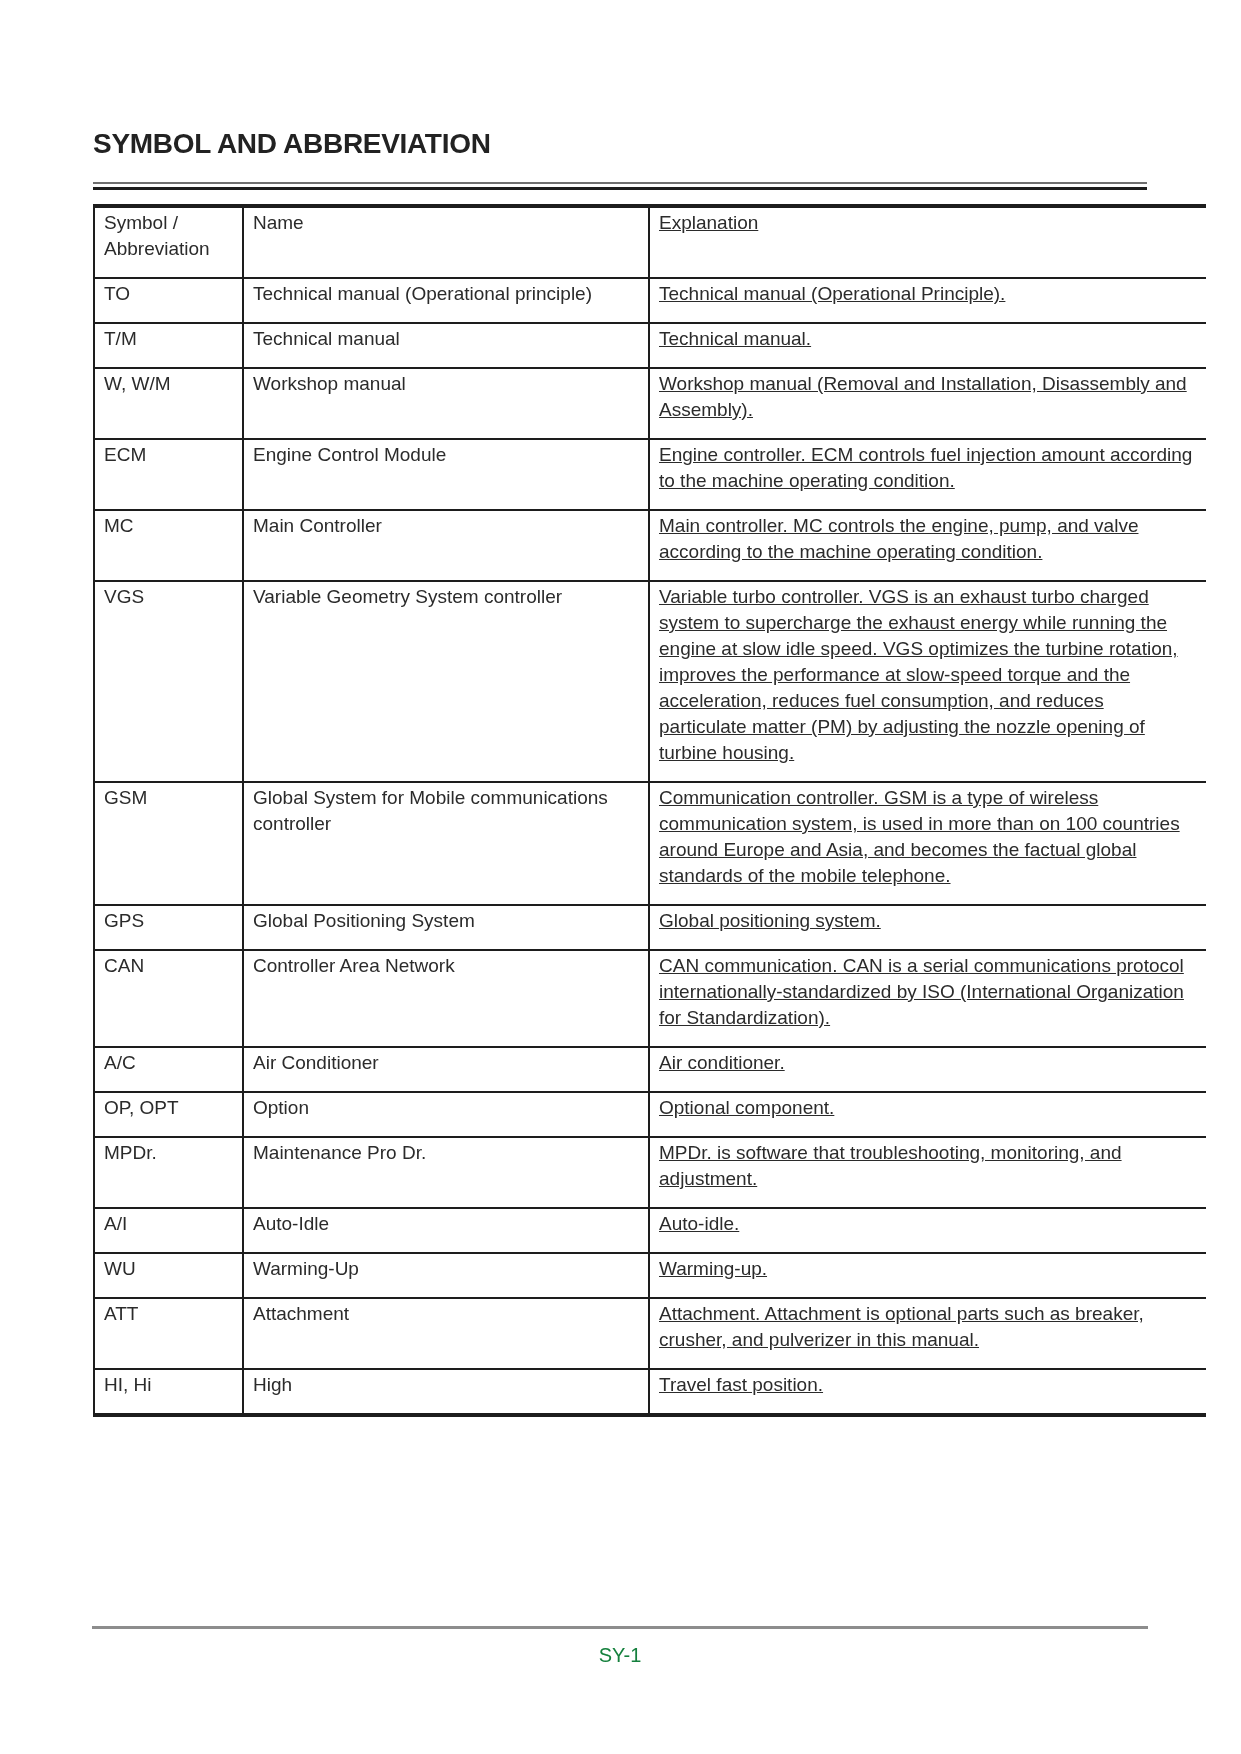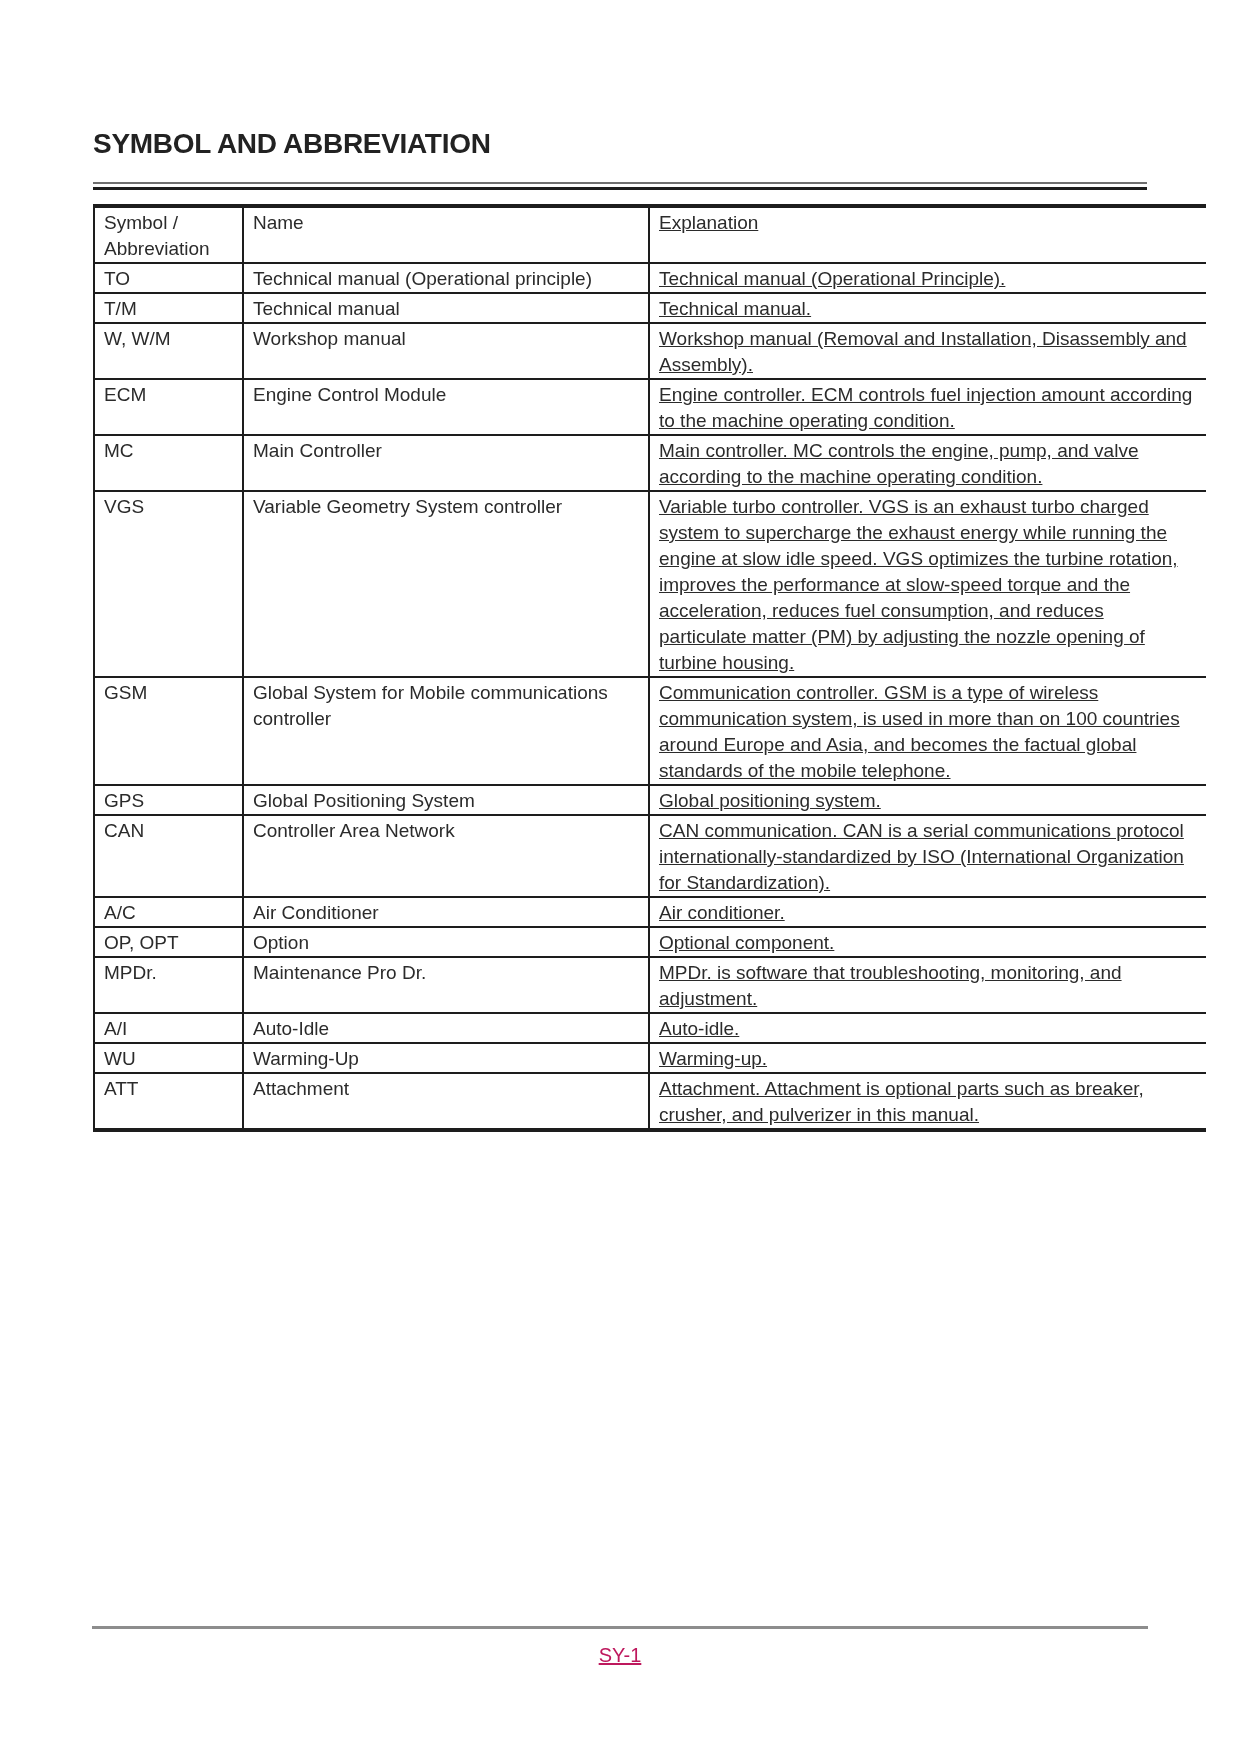--- a/index.html
+++ b/index.html
@@ -58,7 +58,7 @@
     vertical-align: top;
     text-align: left;
     font-weight: normal;
-    padding: 2px 10px 0 9px;
+    padding: 2px 10px 15px 9px;
     border-bottom: 2px solid #1d1d1d;
   }
   .col-symbol { width: 128px; border-right: 2px solid #1d1d1d; }

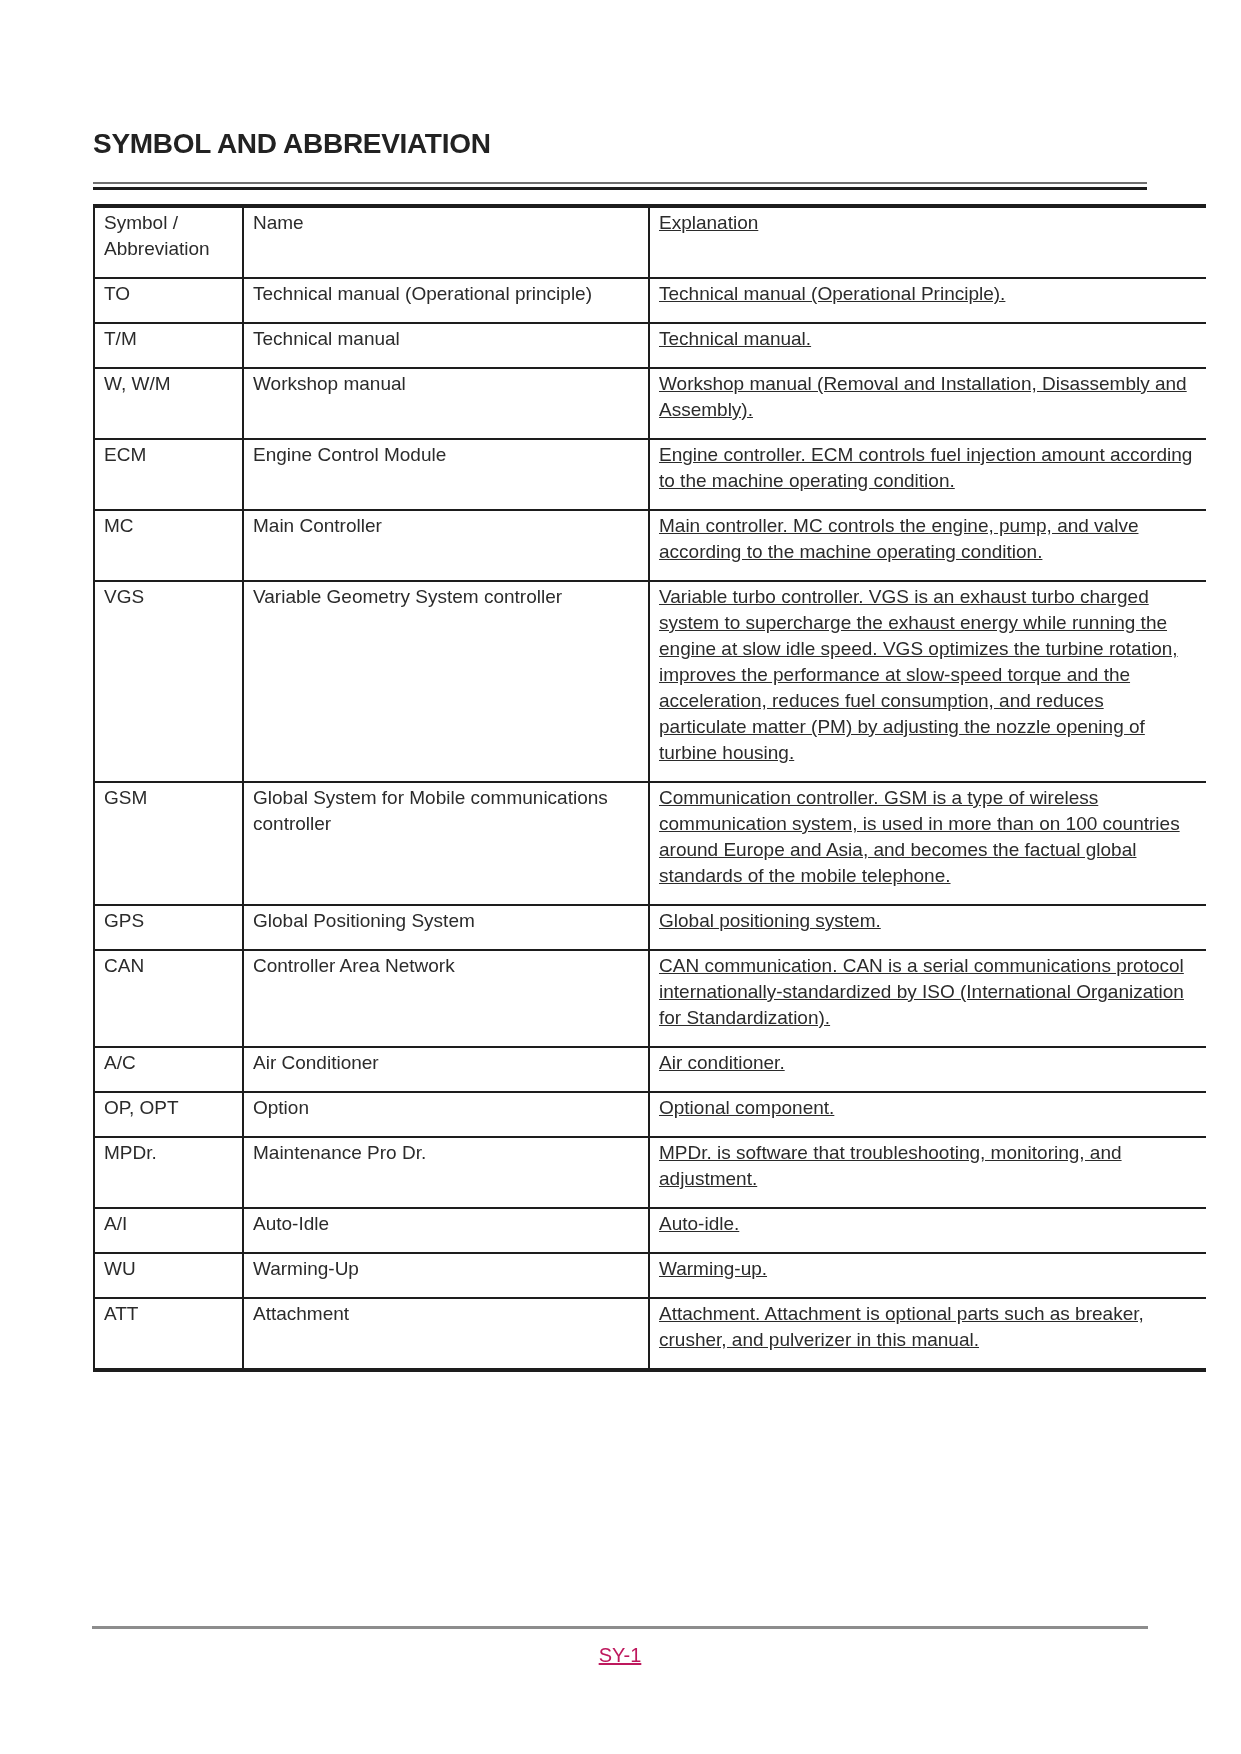--- a/index.html
+++ b/index.html
@@ -177,6 +177,11 @@
       <td class="col-name">Attachment</td>
       <td class="col-explanation">Attachment. Attachment is optional parts such as breaker, crusher, and pulverizer in this manual.</td>
     </tr>
+        <tr>
+      <td class="col-symbol">HI, Hi</td>
+      <td class="col-name">High</td>
+      <td class="col-explanation">Travel fast position.</td>
+    </tr>
       </tbody>
   </table>
 

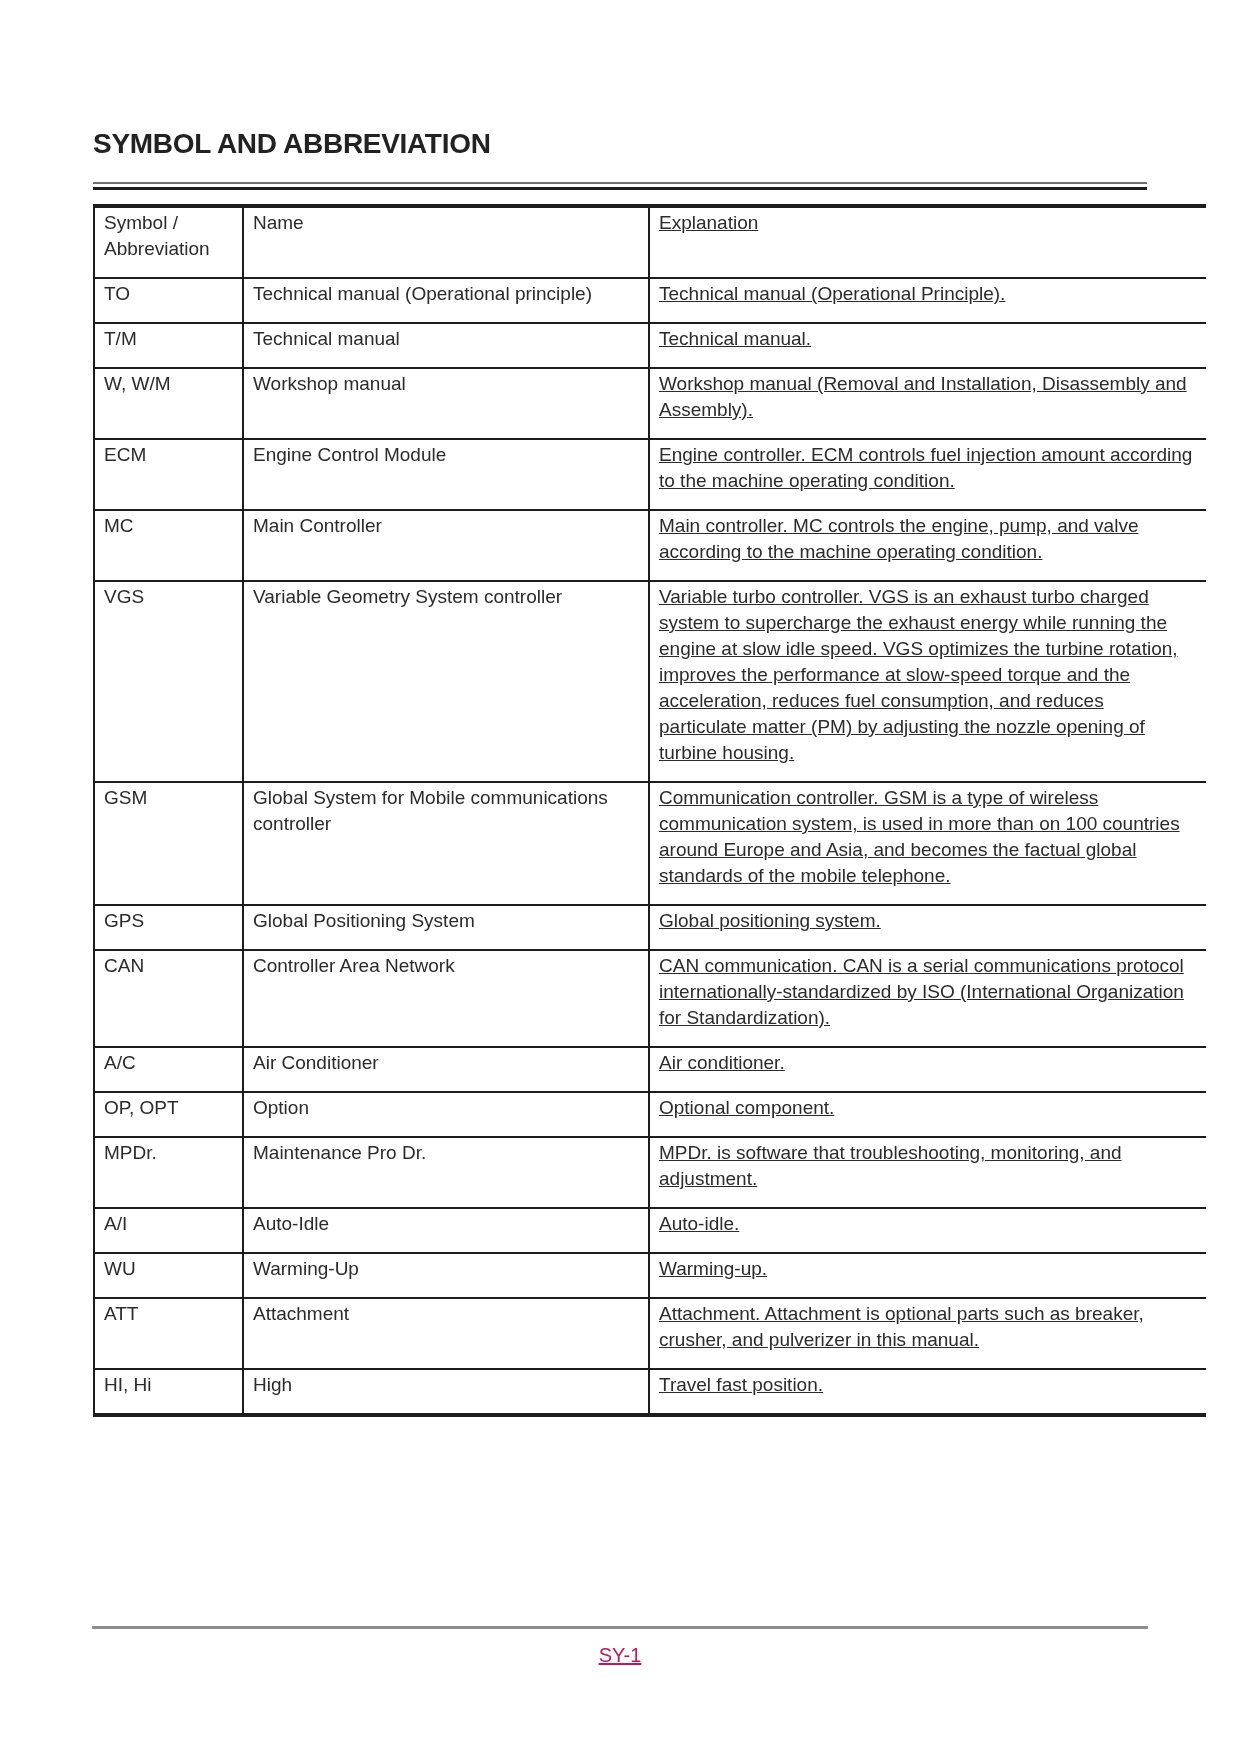--- a/index.html
+++ b/index.html
@@ -79,8 +79,7 @@
     width: 1054px;
     text-align: center;
     font-size: 20px;
-    color: #be185d;
-    text-decoration: underline;
+    color: #15803d;
   }
 </style>
 </head>

